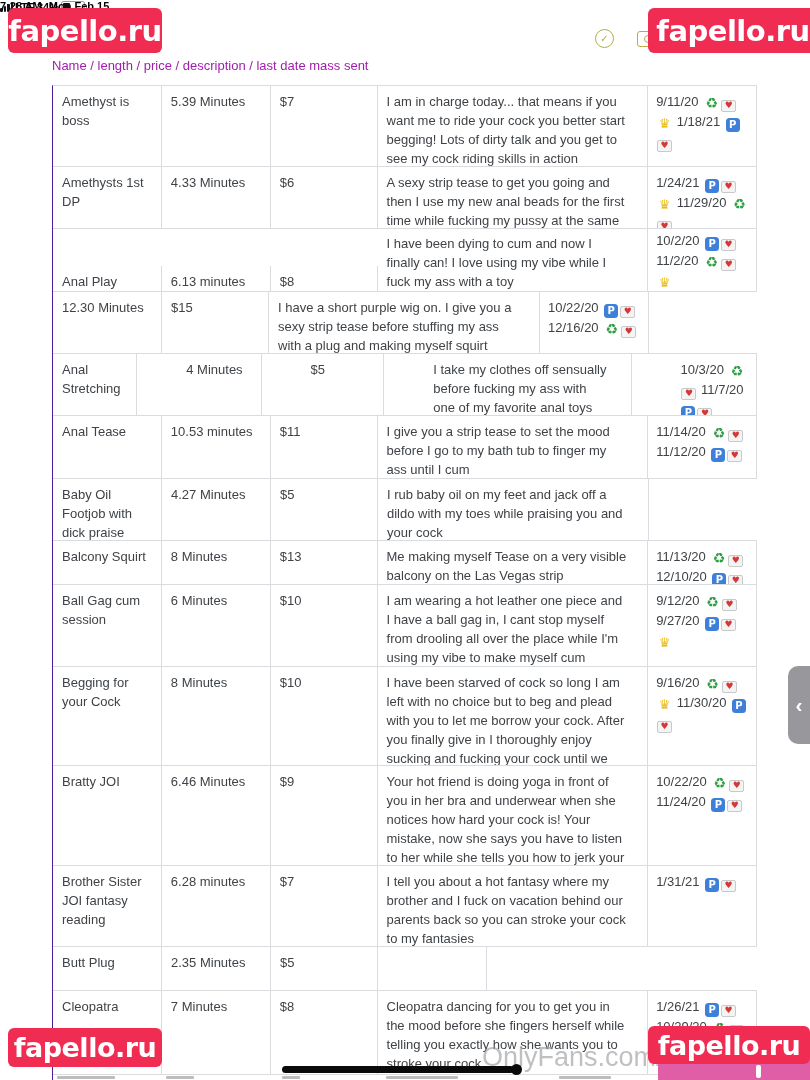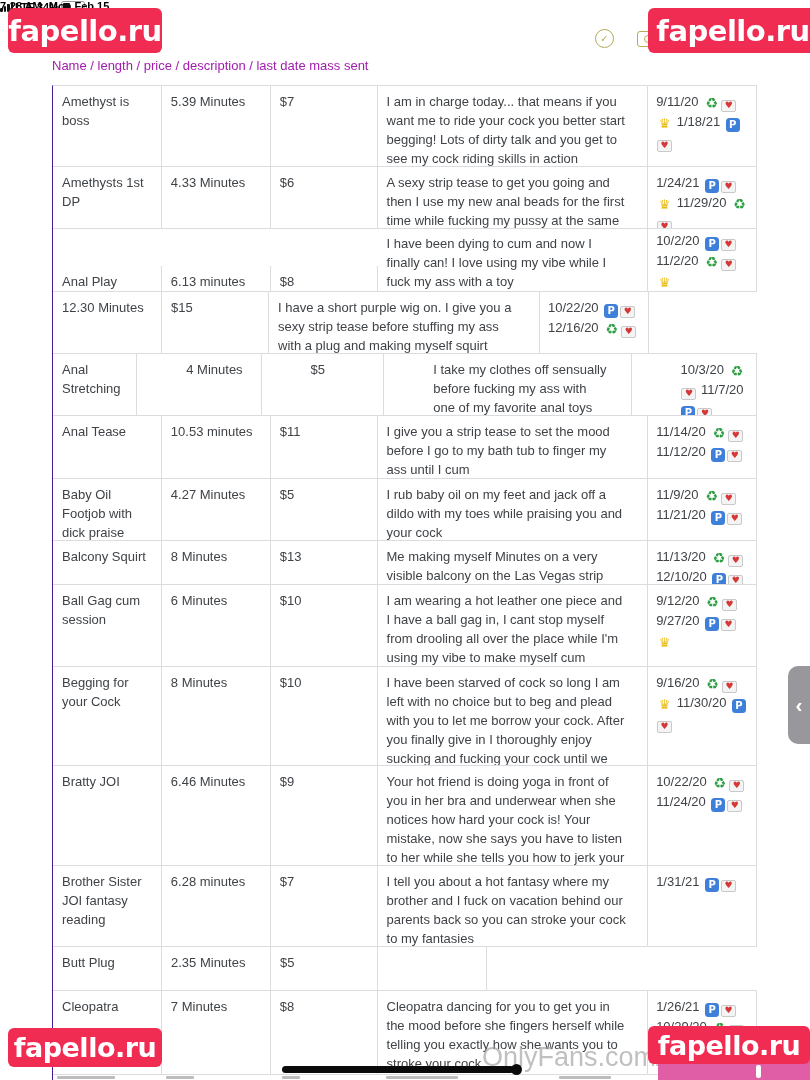--- a/index.html
+++ b/index.html
@@ -153,7 +153,6 @@
     <div class="td len">4.27 Minutes</div>
     <div class="td price">$5</div>
     <div class="td desc">I rub baby oil on my feet and jack off a dildo with my toes while praising you and your cock</div>
-    <div class="td sent"><span class="sd">11/9/20</span> <span class="ic ic-recycle">♻</span><span class="ic ic-letter">♥</span> <span class="sd">11/21/20</span> <span class="ic ic-p">P</span><span class="ic ic-letter">♥</span> </div>
   </div>
 
   <div class="tr" style="height: 44px; justify-content: space-between;">

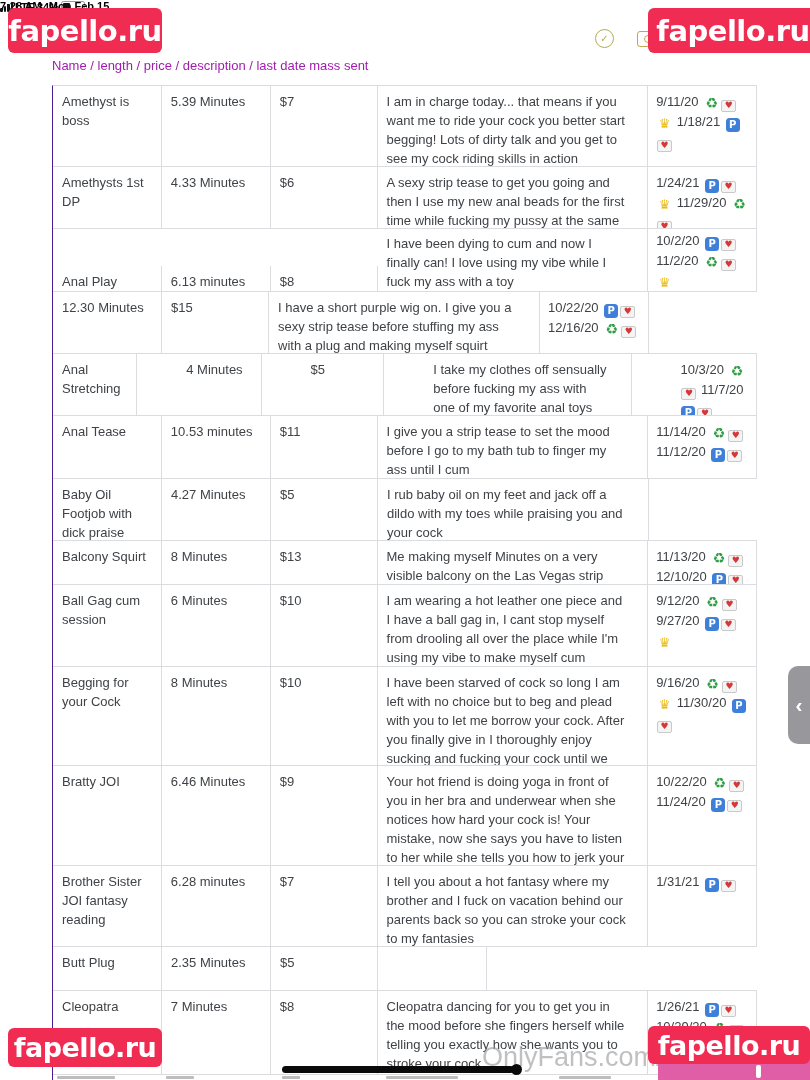--- a/index.html
+++ b/index.html
@@ -159,7 +159,7 @@
     <div class="td name">Balcony Squirt</div>
     <div class="td len">8 Minutes</div>
     <div class="td price">$13</div>
-    <div class="td desc">Me making myself Minutes on a very visible balcony on the Las Vegas strip</div>
+    <div class="td desc">Me making myself Tease on a very visible balcony on the Las Vegas strip</div>
     <div class="td sent"><span class="sd">11/13/20</span> <span class="ic ic-recycle">♻</span><span class="ic ic-letter">♥</span> <span class="sd">12/10/20</span> <span class="ic ic-p">P</span><span class="ic ic-letter">♥</span> </div>
   </div>
 

